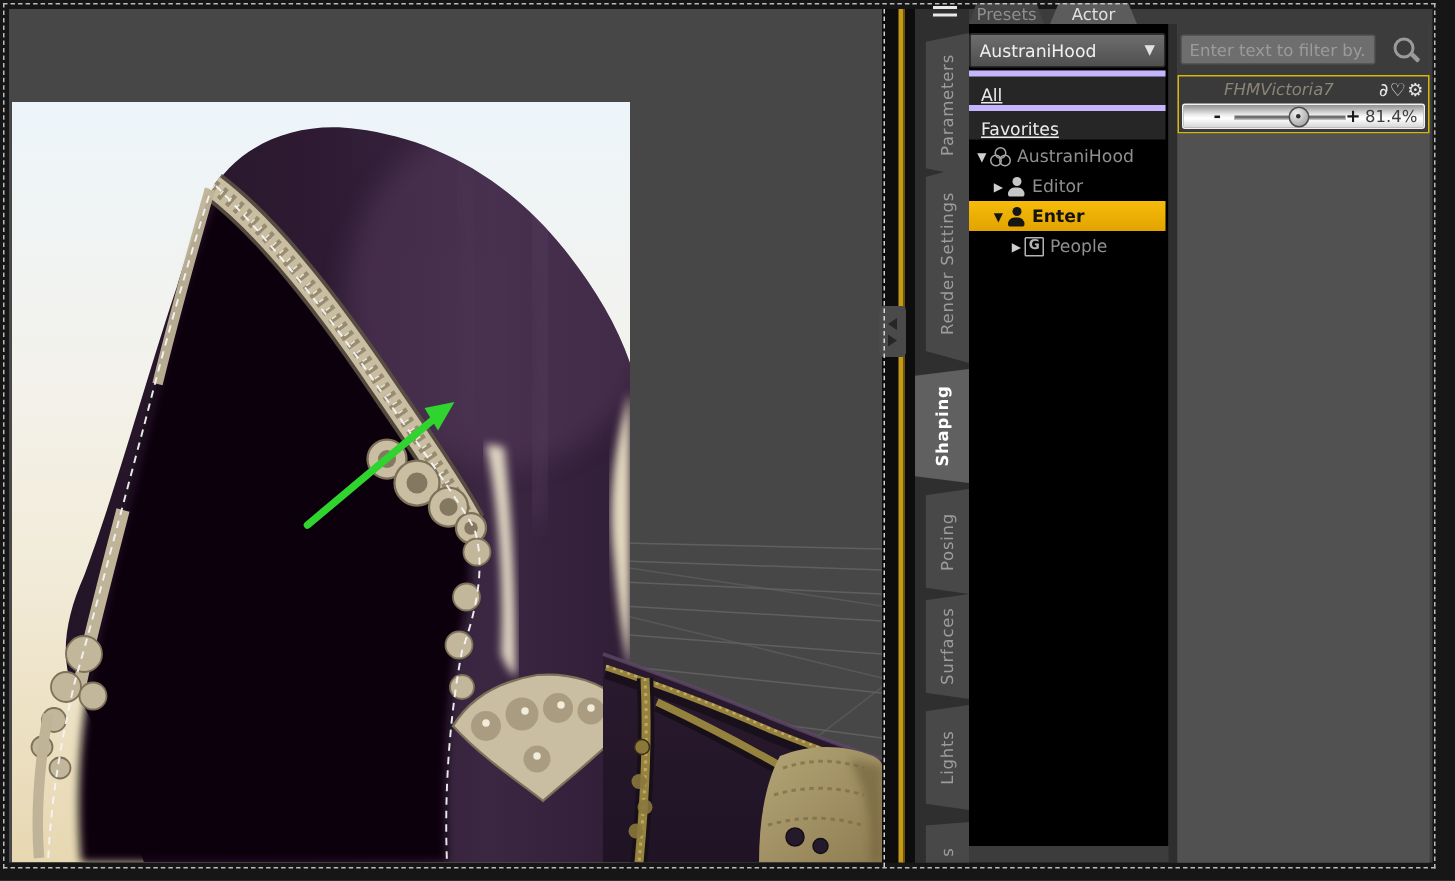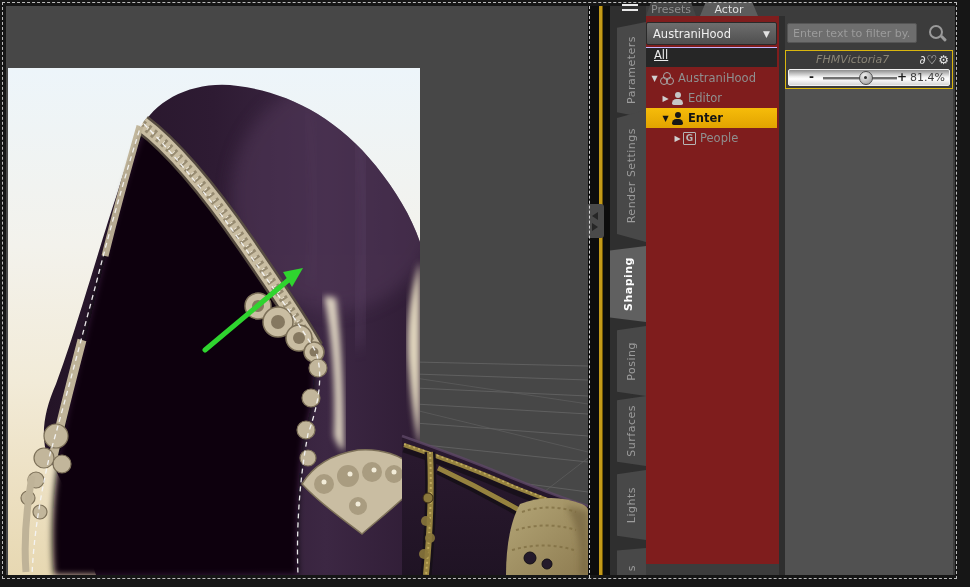--- a/index.html
+++ b/index.html
@@ -39,7 +39,7 @@
         clip-path:polygon(10% 0,90% 0,100% 100%,0 100%);}
   .ttab.active{background:#5c5c5c;color:#e0e0e0;}
   
-  .leftcol{position:absolute;left:0;top:10px;width:133px;bottom:11px;background:#7f1d1d;}
+  .leftcol{position:absolute;left:0;top:10px;width:133px;bottom:11px;background:#000000;}
   .dropdown{margin:6px 2px 0 0;height:23px;background:linear-gradient(#6e6e6e,#4f4f4f);
             border:1px solid #2a2a2a;border-radius:2px;display:flex;align-items:center;
             color:#f0f0f0;font-size:11.5px;padding:0 6px;cursor:pointer;box-sizing:border-box;}

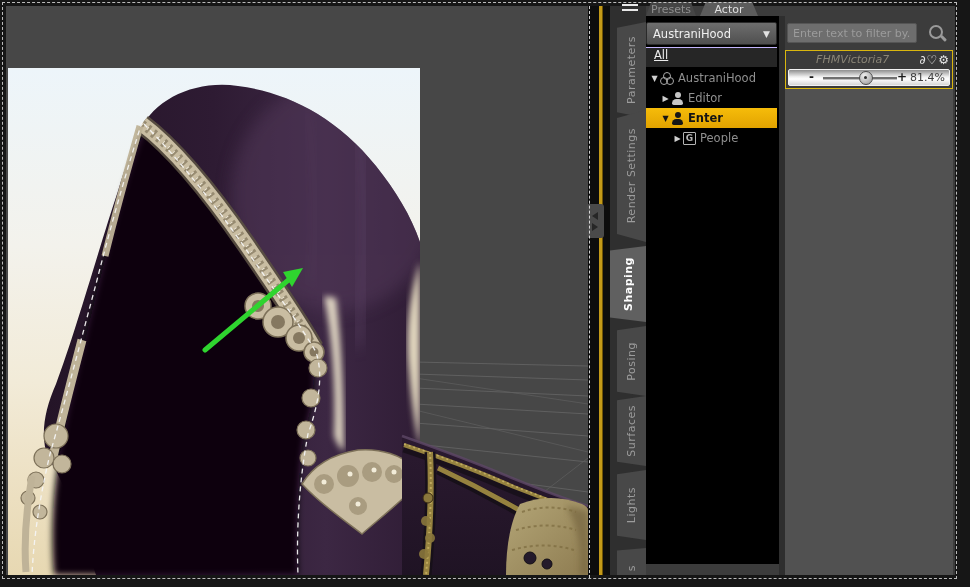--- a/index.html
+++ b/index.html
@@ -46,8 +46,8 @@
   .dropdown .lbl{flex:1;overflow:hidden;white-space:nowrap;}
   .dropdown .arr{font-size:9px;color:#e2e2e2;}
   .flist{margin:2px 2px 0 0;}
-  .frow{height:19px;background:#262626;border-top:1px solid #c4b5fd;color:#ececec;font-size:11.5px;
-        display:flex;align-items:flex-start;padding-left:8px;cursor:pointer;text-decoration:underline;}
+  .frow{height:19px;background:#262626;border-top:4px solid #c4b5fd;color:#ececec;font-size:11.5px;
+        display:flex;align-items:flex-end;padding-left:8px;cursor:pointer;text-decoration:underline;}
   .tree{margin:1px 2px 0 0;}
   .trow{height:20px;display:flex;align-items:center;font-size:11.5px;color:#8f8f8f;cursor:pointer;}
   .trow .exp{width:11px;font-size:8px;text-align:center;color:#cfcfcf;flex:none;}

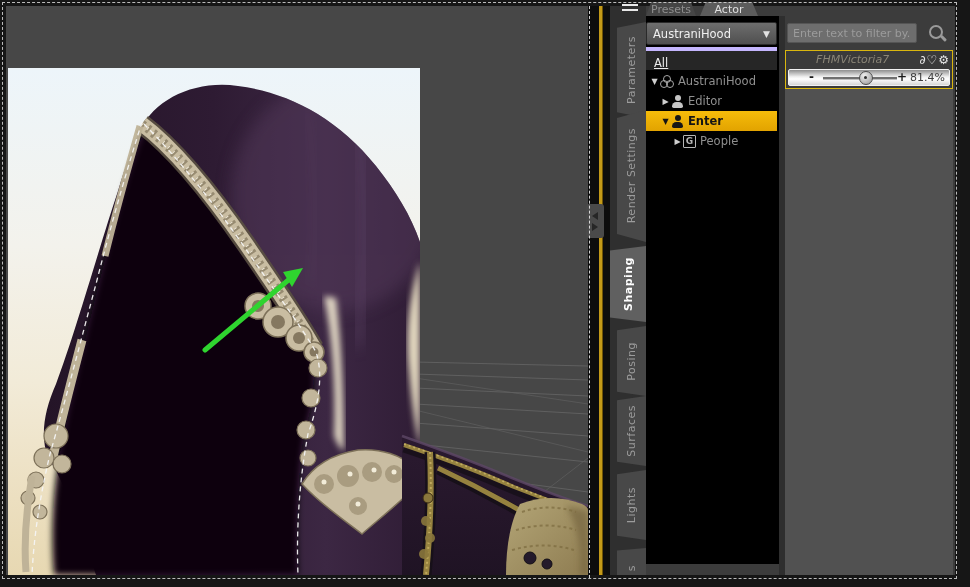--- a/index.html
+++ b/index.html
@@ -330,6 +330,9 @@
           <div class="frow">
               <span>All</span>
             </div>
+          <div class="frow">
+              <span>Favorites</span>
+            </div>
         </div>
         <div class="tree">
           <div class="trow d0">

